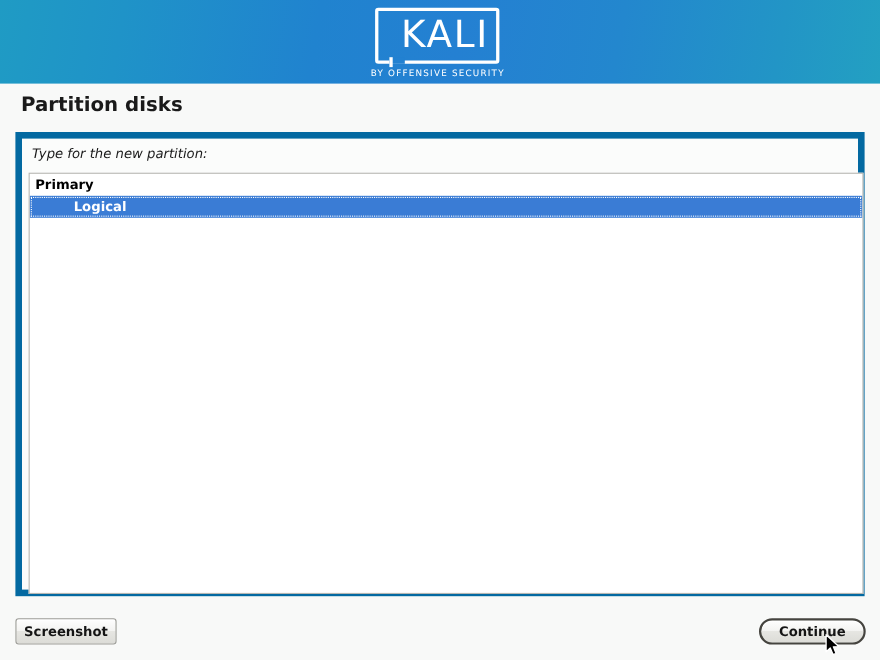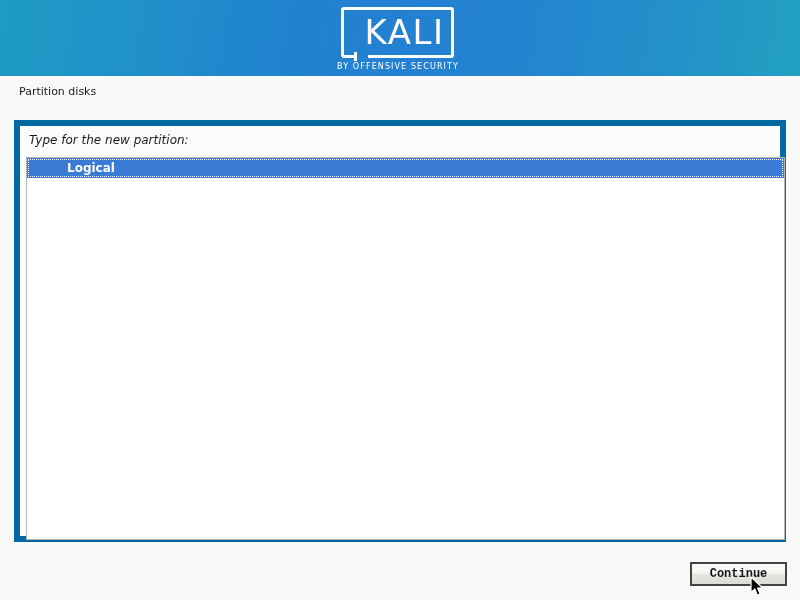--- a/index.html
+++ b/index.html
@@ -89,7 +89,7 @@
     left: -4px;
     top: 55px;
     width: 122px;
-    text-align: right;
+    text-align: left;
     color: #ffffff;
     font-size: 8px;
     letter-spacing: 1.1px;

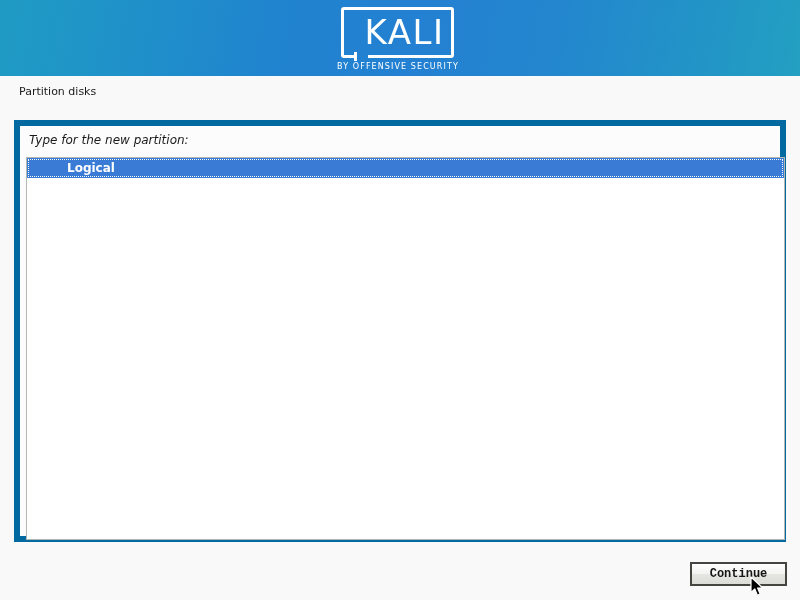--- a/index.html
+++ b/index.html
@@ -101,8 +101,8 @@
     position: absolute;
     left: 19px;
     top: 85px;
-    font-size: 11px;
-    font-weight: normal;
+    font-size: 18px;
+    font-weight: bold;
     color: #1a1a1a;
   }
 

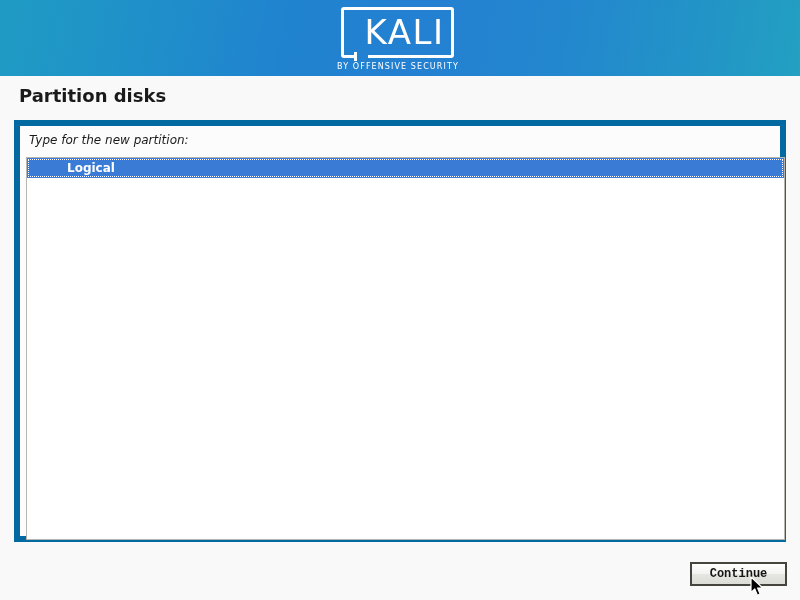--- a/index.html
+++ b/index.html
@@ -213,6 +213,7 @@
     <div class="panel-label">Type for the new partition:</div>
 
     <div class="listbox">
+      <div class="list-item">Primary</div>
       <div class="list-item selected">Logical</div>
     </div>
   </div>

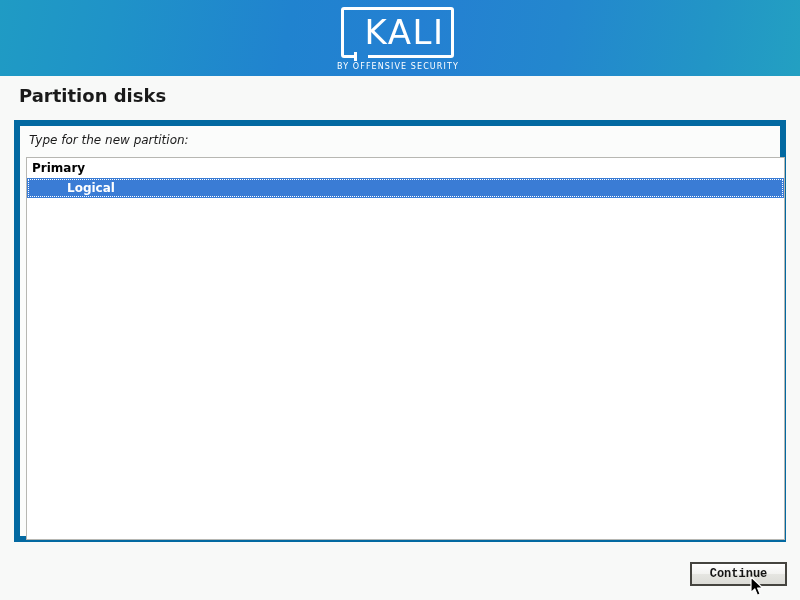--- a/index.html
+++ b/index.html
@@ -218,6 +218,7 @@
     </div>
   </div>
 
+  <div class="btn" id="btn-screenshot">Screenshot</div>
   <div class="btn default-btn" id="btn-continue">Continue</div>
 
   <div class="cursor">

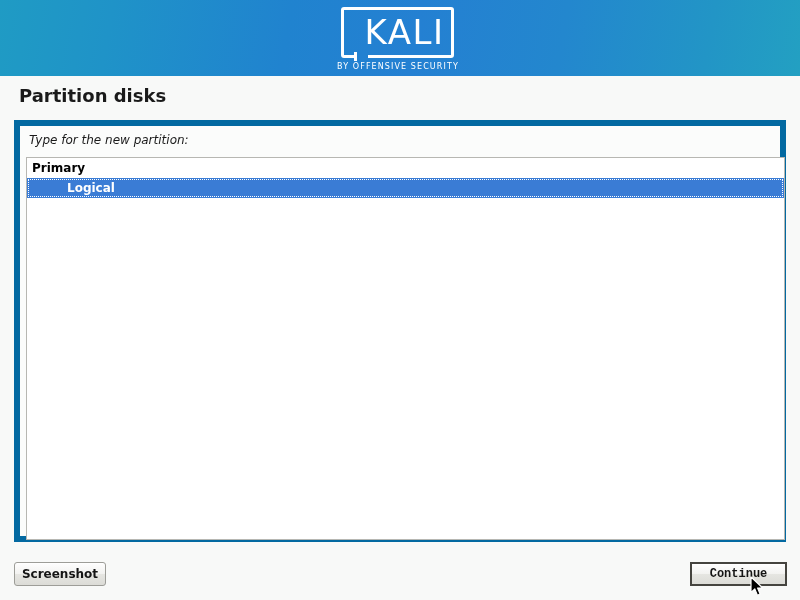--- a/index.html
+++ b/index.html
@@ -174,8 +174,7 @@
   }
   .btn.default-btn {
     border: 2px solid #45443f;
-    border-radius: 0;
-    font-family: Liberation Mono, monospace;
+    border-radius: 12px;
   }
 
   #btn-screenshot { left: 14px;  top: 562px; width: 92px; }

